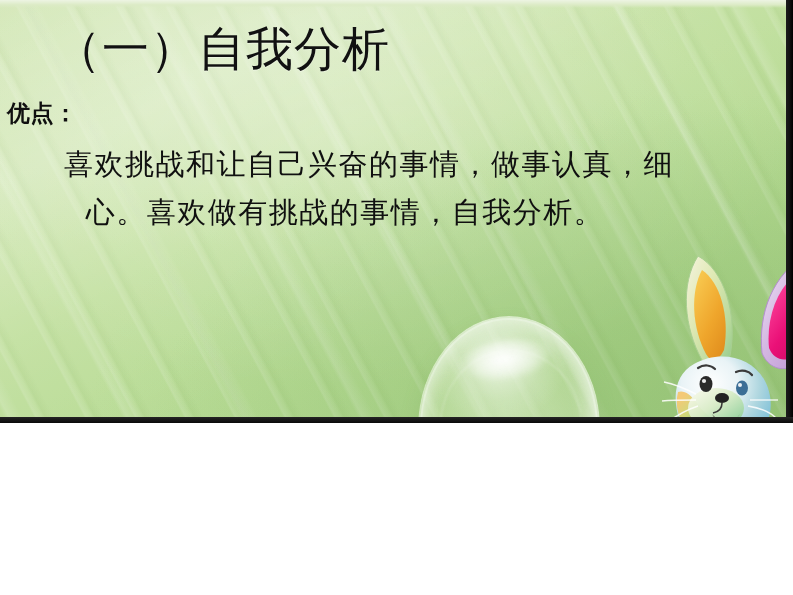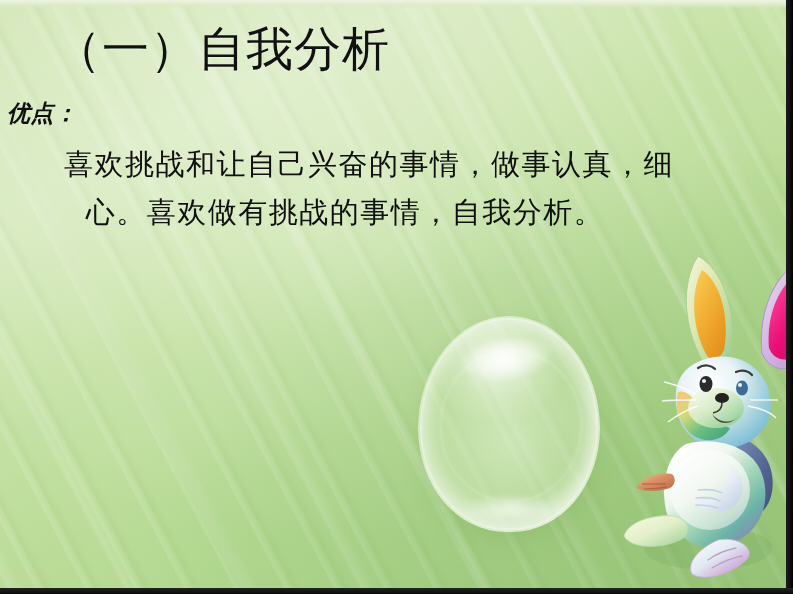--- a/index.html
+++ b/index.html
@@ -15,7 +15,7 @@
   #slide {
     position: relative;
     width: 793px;
-    height: 594px;
+    height: 423px;
     overflow: hidden;
     background: #f9a8d4;
     box-sizing: border-box;

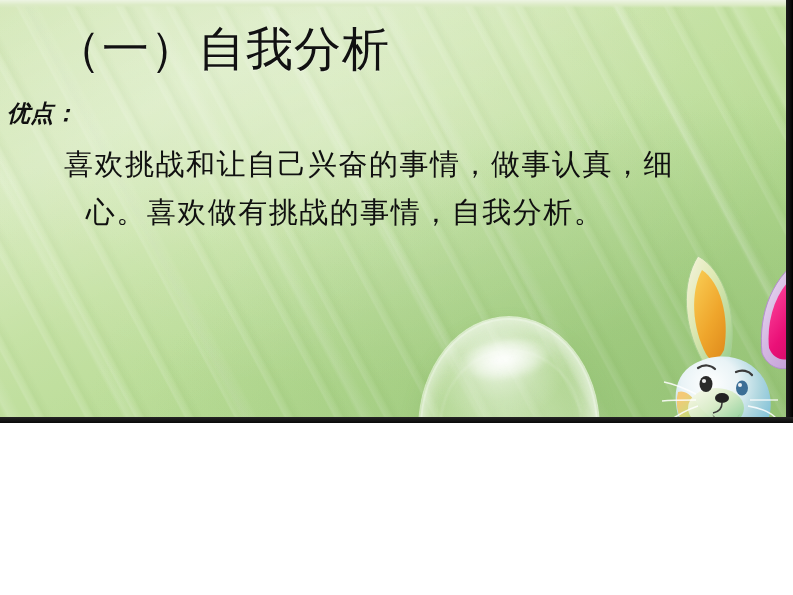--- a/index.html
+++ b/index.html
@@ -184,7 +184,6 @@
     left: 7px;
     top: 100px;
     font-family: "Liberation Serif", "DejaVu Serif", serif;
-    font-style: italic;
     font-weight: bold;
     font-size: 23px;
     line-height: 1.2;

